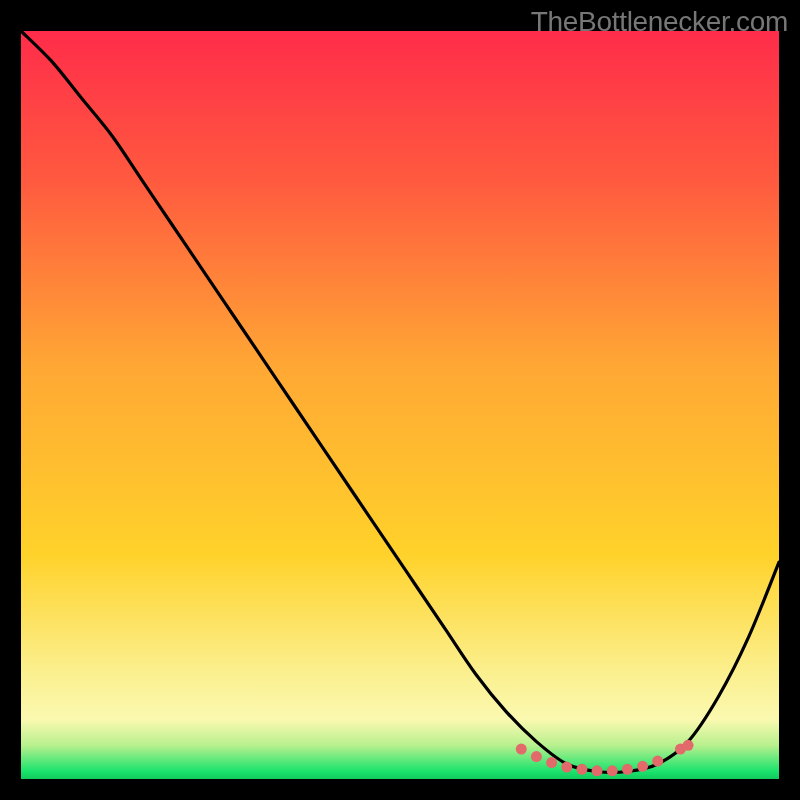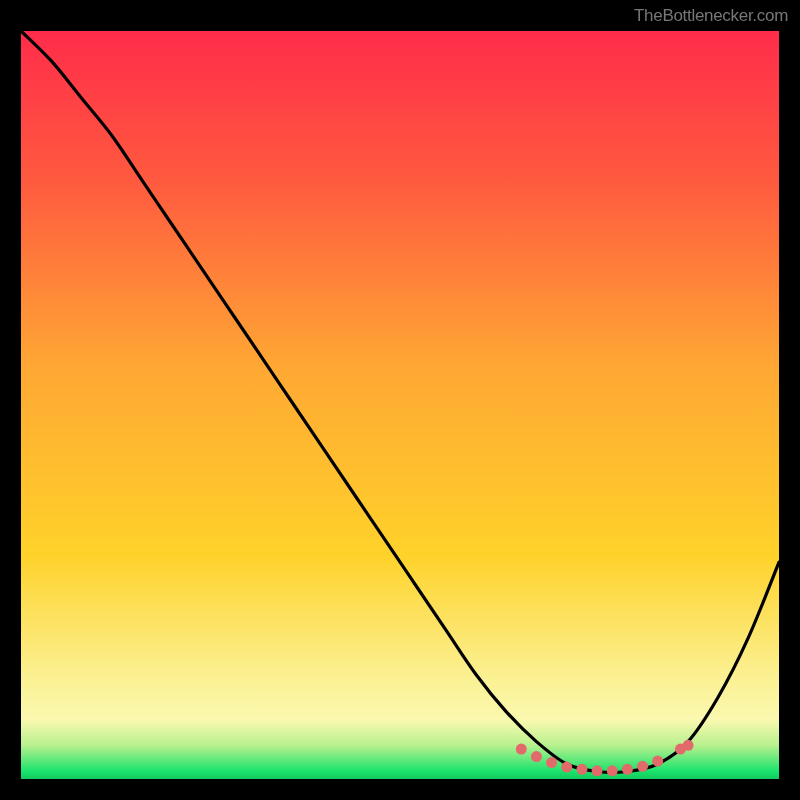--- a/index.html
+++ b/index.html
@@ -24,7 +24,7 @@
     top: 6px;
     right: 12px;
     color: #777;
-    font-size: 17px;
+    font-size: 28px;
     font-weight: 500;
     font-family: Arial, sans-serif;
     letter-spacing: -0.3px;

